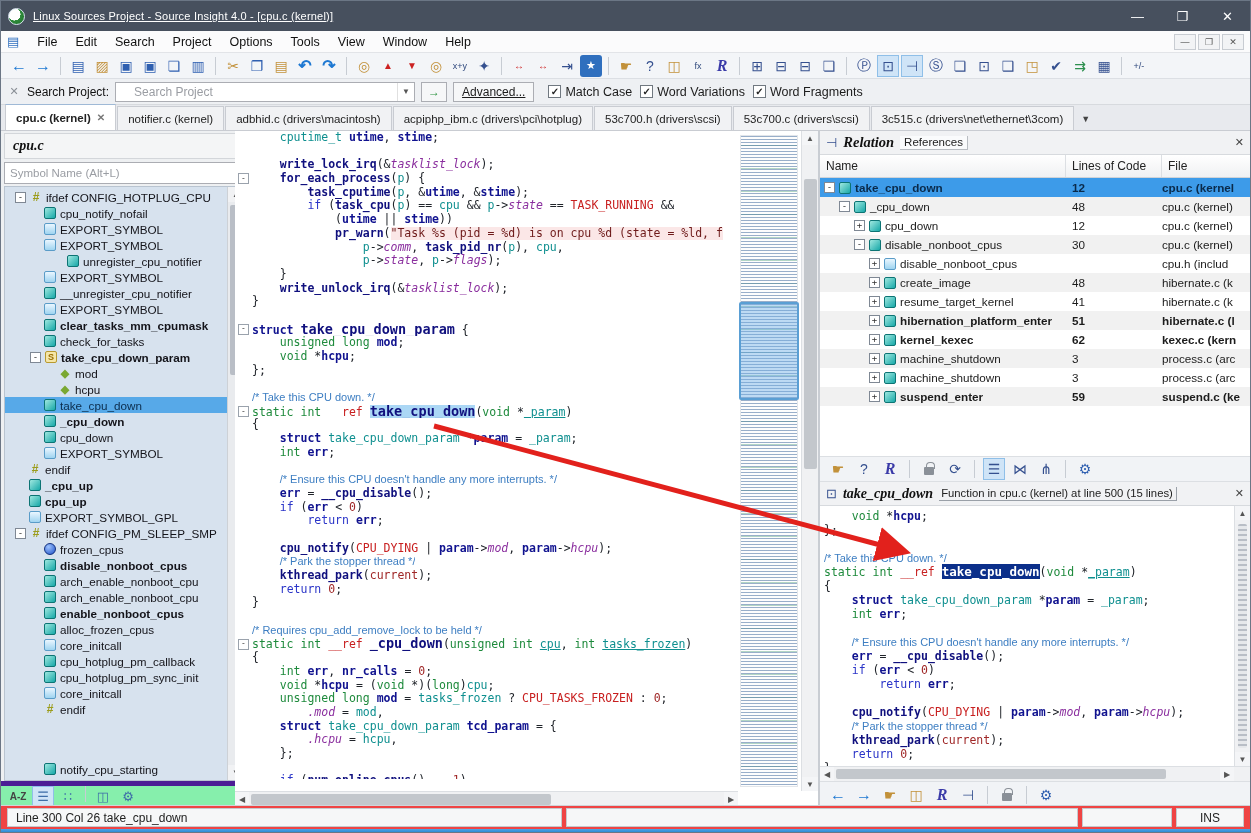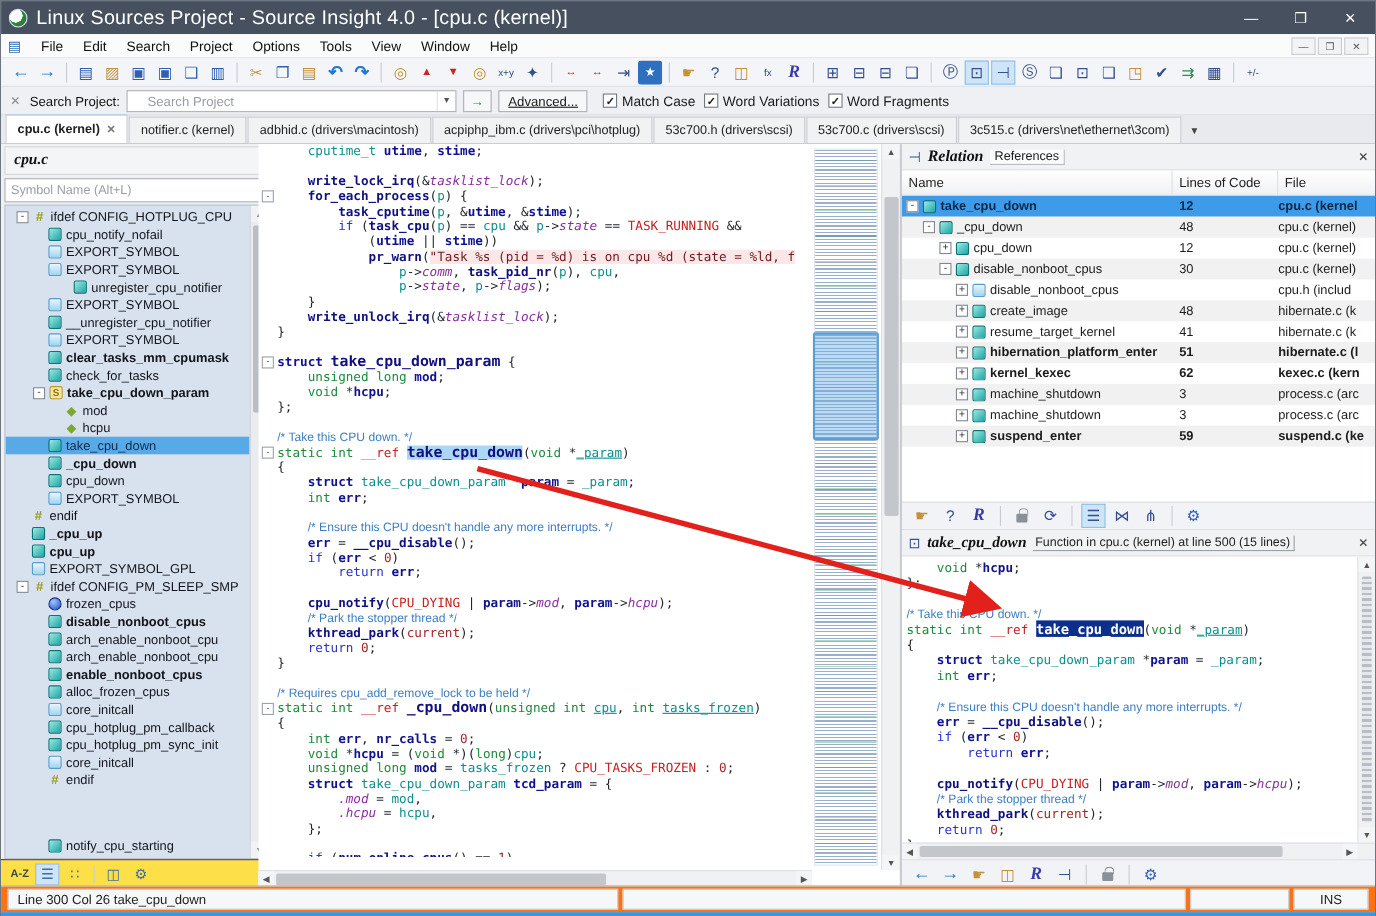--- a/index.html
+++ b/index.html
@@ -10,7 +10,7 @@
   
   .titlebar { position:absolute; left:0; top:0; right:0; height:30px; background:#47505e; display:flex; align-items:center; color:#fff; }
   .app-icon { width:17px; height:17px; margin:0 8px 0 7px; border-radius:50%; background:radial-gradient(circle at 35% 35%, #ffffff 45%, #2e8b3a 46%, #1d6e2a 100%); border:1px solid #d8e4ee; }
-  .title-text { font-size:18px; letter-spacing:.2px; }
+  .title-text { font-size:11px; letter-spacing:.2px;text-decoration:underline; }
   .win-btns { margin-left:auto; display:flex; height:100%; }
   .win-btn { width:45px; height:100%; display:flex; align-items:center; justify-content:center; font-size:13px; color:#fff; }
 

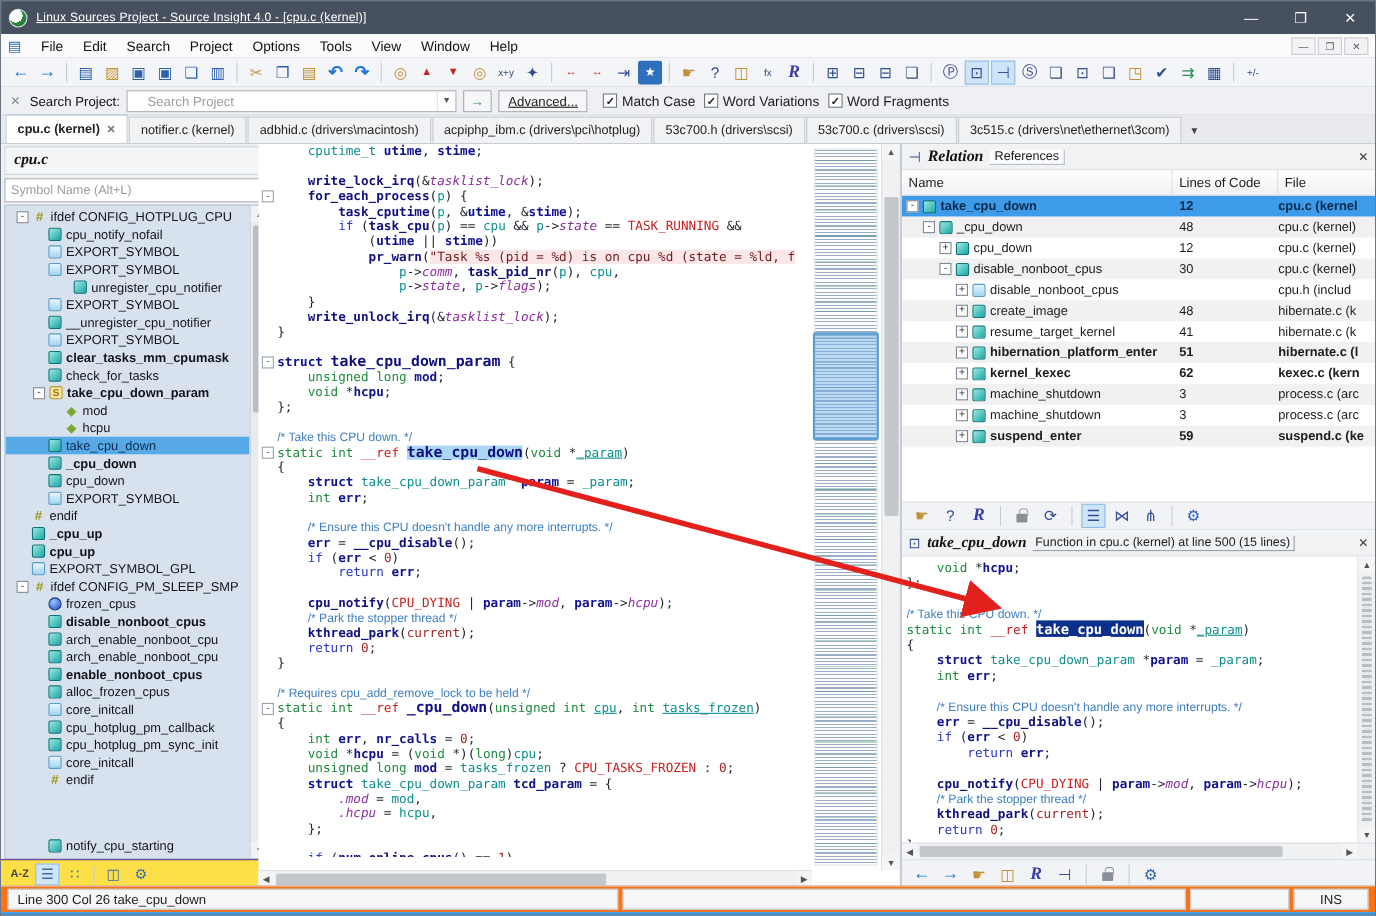--- a/index.html
+++ b/index.html
@@ -531,8 +531,8 @@
           <div class="cl"><span class="foldcol"></span><span class="ct">    <span class="tk-g">int</span><span class="tk-p"> </span><span class="tk-b">err</span><span class="tk-p">, </span><span class="tk-b">nr_calls</span><span class="tk-p"> = </span><span class="tk-n">0</span><span class="tk-p">;</span></span></div>
           <div class="cl"><span class="foldcol"></span><span class="ct">    <span class="tk-g">void</span><span class="tk-p"> *</span><span class="tk-b">hcpu</span><span class="tk-p"> = (</span><span class="tk-g">void</span><span class="tk-p"> *)(</span><span class="tk-g">long</span><span class="tk-p">)</span><span class="tk-t">cpu</span><span class="tk-p">;</span></span></div>
           <div class="cl"><span class="foldcol"></span><span class="ct">    <span class="tk-g">unsigned long</span><span class="tk-p"> </span><span class="tk-b">mod</span><span class="tk-p"> = </span><span class="tk-t">tasks_frozen</span><span class="tk-p"> ? </span><span class="tk-r">CPU_TASKS_FROZEN</span><span class="tk-p"> : </span><span class="tk-n">0</span><span class="tk-p">;</span></span></div>
+          <div class="cl"><span class="foldcol"></span><span class="ct">        <span class="tk-m">.mod</span><span class="tk-p"> = </span><span class="tk-t">mod</span><span class="tk-p">,</span></span></div>
           <div class="cl"><span class="foldcol"></span><span class="ct">    <span class="tk-b">struct</span><span class="tk-p"> </span><span class="tk-t">take_cpu_down_param</span><span class="tk-p"> </span><span class="tk-b">tcd_param</span><span class="tk-p"> = {</span></span></div>
-          <div class="cl"><span class="foldcol"></span><span class="ct">        <span class="tk-m">.mod</span><span class="tk-p"> = </span><span class="tk-t">mod</span><span class="tk-p">,</span></span></div>
           <div class="cl"><span class="foldcol"></span><span class="ct">        <span class="tk-m">.hcpu</span><span class="tk-p"> = </span><span class="tk-t">hcpu</span><span class="tk-p">,</span></span></div>
           <div class="cl"><span class="foldcol"></span><span class="ct">    <span class="tk-p">};</span></span></div>
           <div class="cl"><span class="foldcol"></span><span class="ct"></span></div>

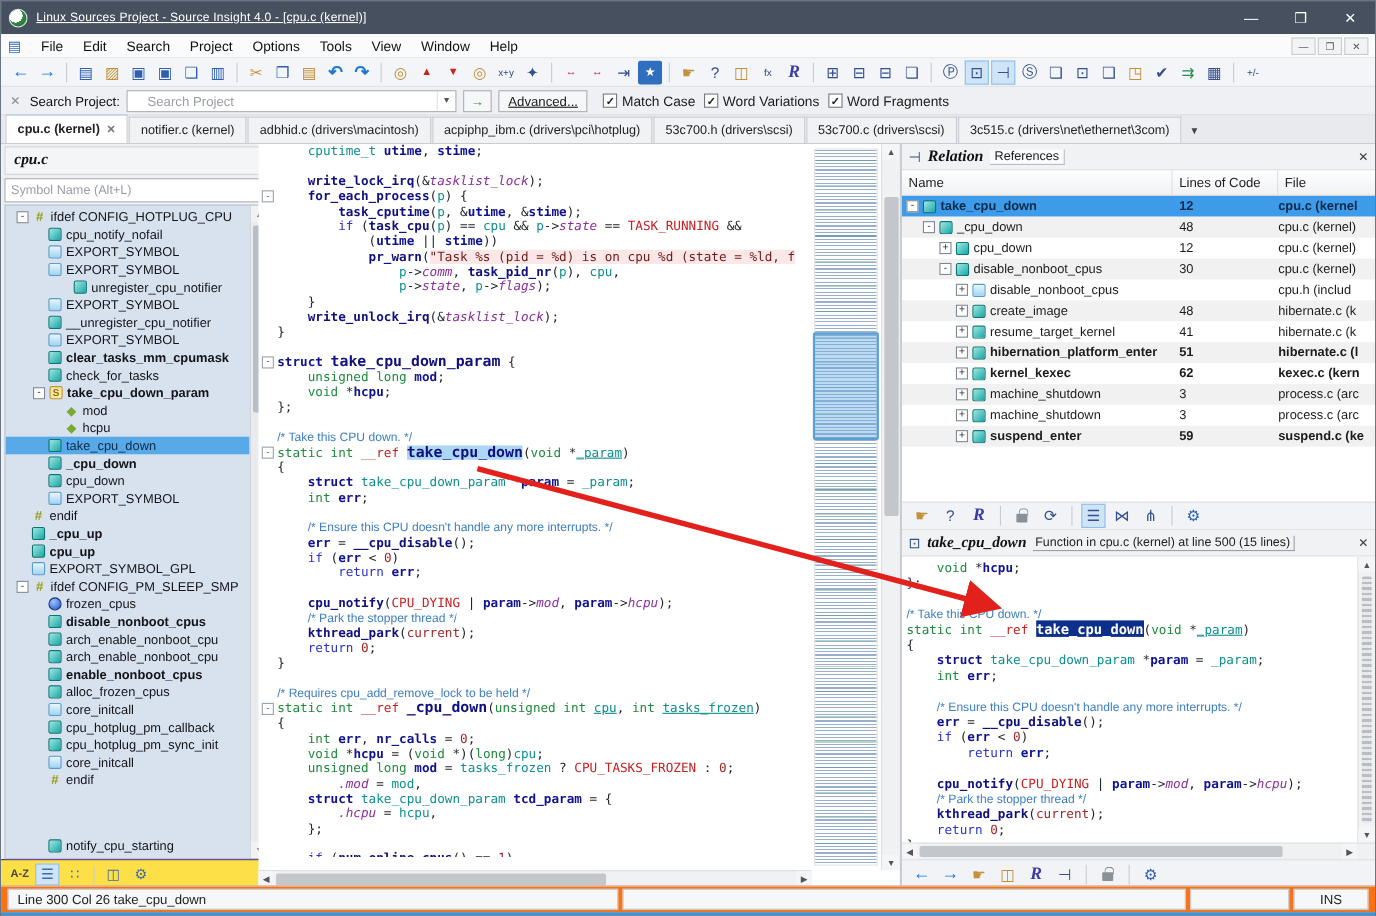--- a/index.html
+++ b/index.html
@@ -83,7 +83,7 @@
   .tree-scroll { position:absolute; right:0; top:0; width:16px; bottom:0; background:#e9ebee; border-left:1px solid #cdd1d6; }
   .ts-arrow { position:absolute; left:0; width:16px; height:15px; display:flex; align-items:center; justify-content:center; font-size:8px; color:#555; background:#f1f2f4; }
   .ts-thumb { position:absolute; left:2px; width:12px; background:#b9bec6; border-radius:2px; }
-  .sb-footer { height:26px; border-top:1px solid #4c1d95; display:flex; align-items:center; gap:3px; padding-left:6px; background:#fde047; }
+  .sb-footer { height:26px; border-top:5px solid #4c1d95; display:flex; align-items:flex-start; gap:3px; padding-left:6px; background:#86efac; }
 
   .ftr-btn { min-width:22px; height:20px; display:inline-flex; align-items:center; justify-content:center; font-size:13px; color:#3e6ea8; }
   .ftr-btn.txt { font-size:10px; font-weight:bold; color:#444; }

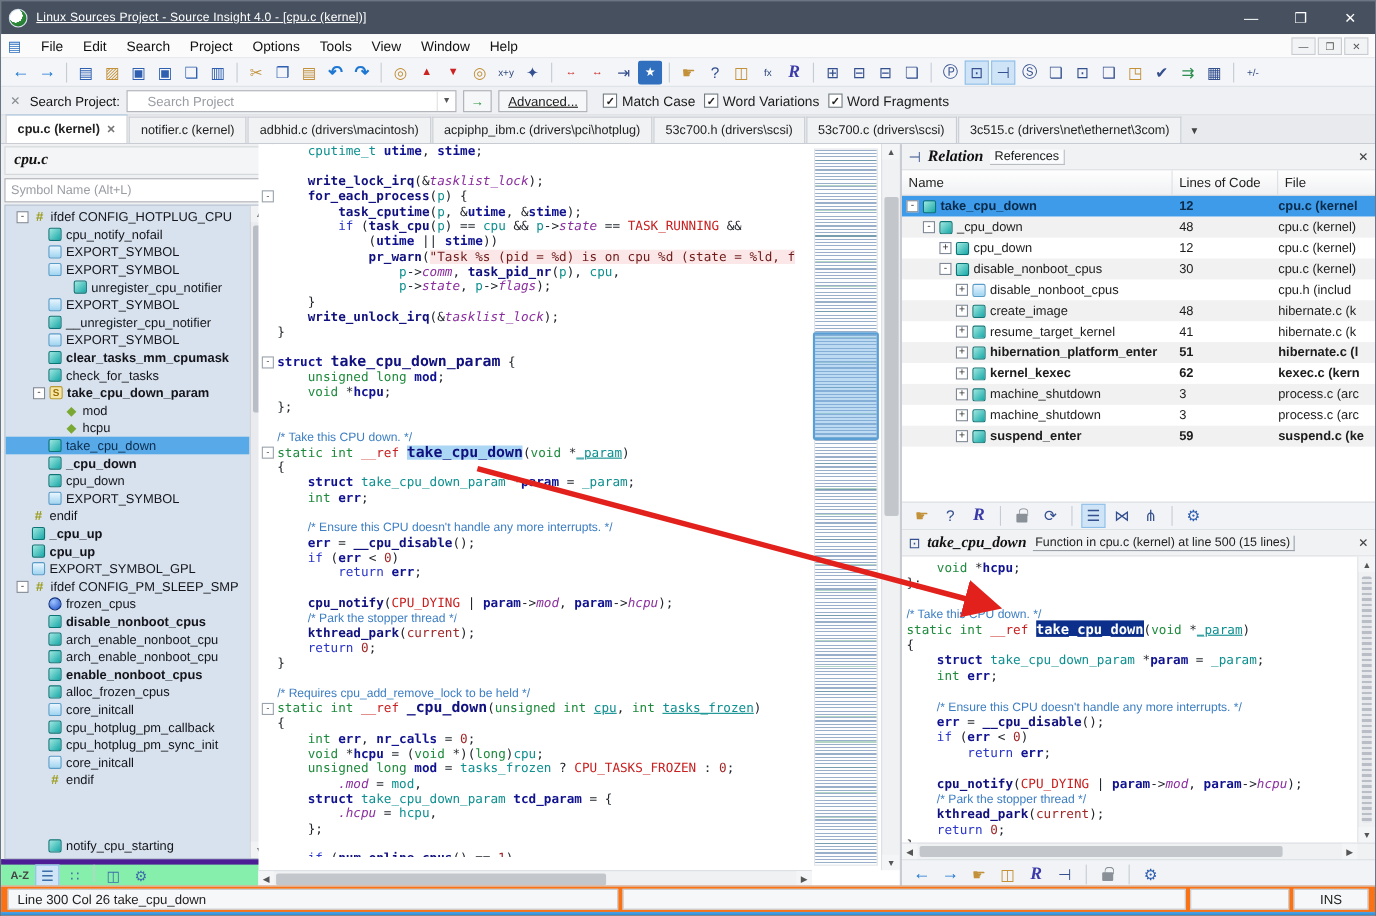--- a/index.html
+++ b/index.html
@@ -157,7 +157,7 @@
   .pv-hscroll { height:15px; background:#f0f1f3; border-top:1px solid #dcdfe3; position:relative; }
 
   
-  .statusbar { position:absolute; left:0; bottom:0; right:0; height:27px; background:#f97316; border-top:1px solid #d0d3d8; display:flex; align-items:center; gap:4px; padding:0 6px 3px 6px; }
+  .statusbar { position:absolute; left:0; bottom:0; right:0; height:27px; background:#ef4444; border-top:1px solid #d0d3d8; display:flex; align-items:center; gap:4px; padding:0 6px 3px 6px; }
   .statusbar:after { content:""; position:absolute; left:0; right:0; bottom:0; height:3px; background:linear-gradient(#4fa3e3,#2f8cd6); }
   .st-cell { height:19px; border:1px solid #c5c9ce; background:#f6f7f8; display:flex; align-items:center; padding:0 8px; font-size:12px; color:#222; }
   .st-pos { width:555px; }

